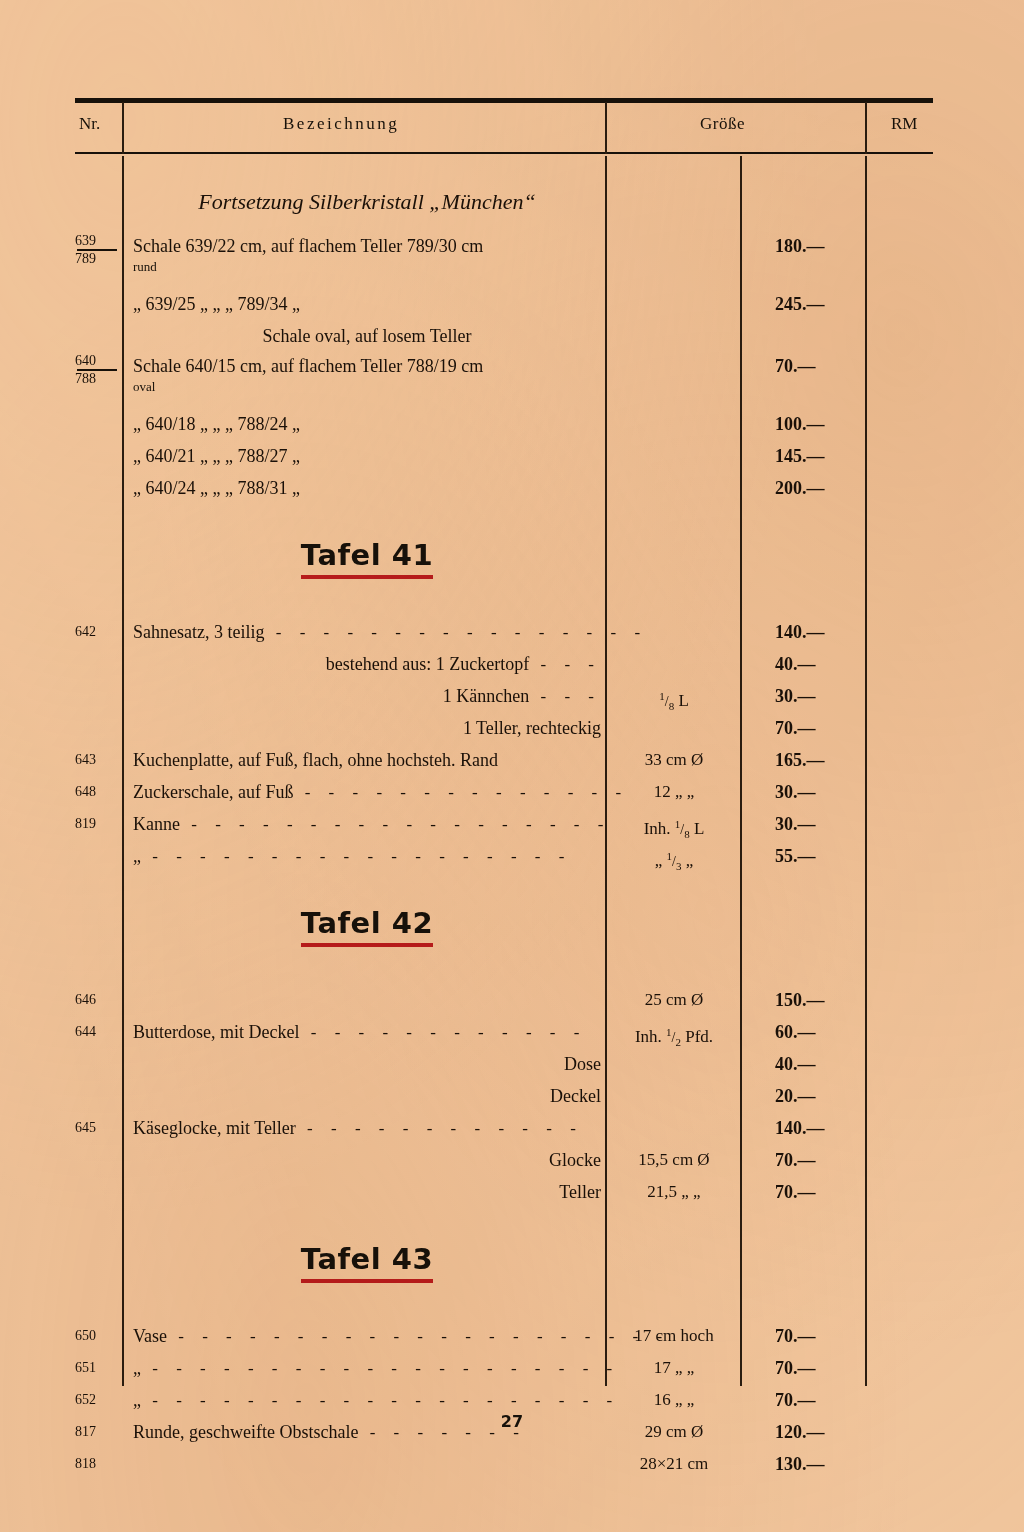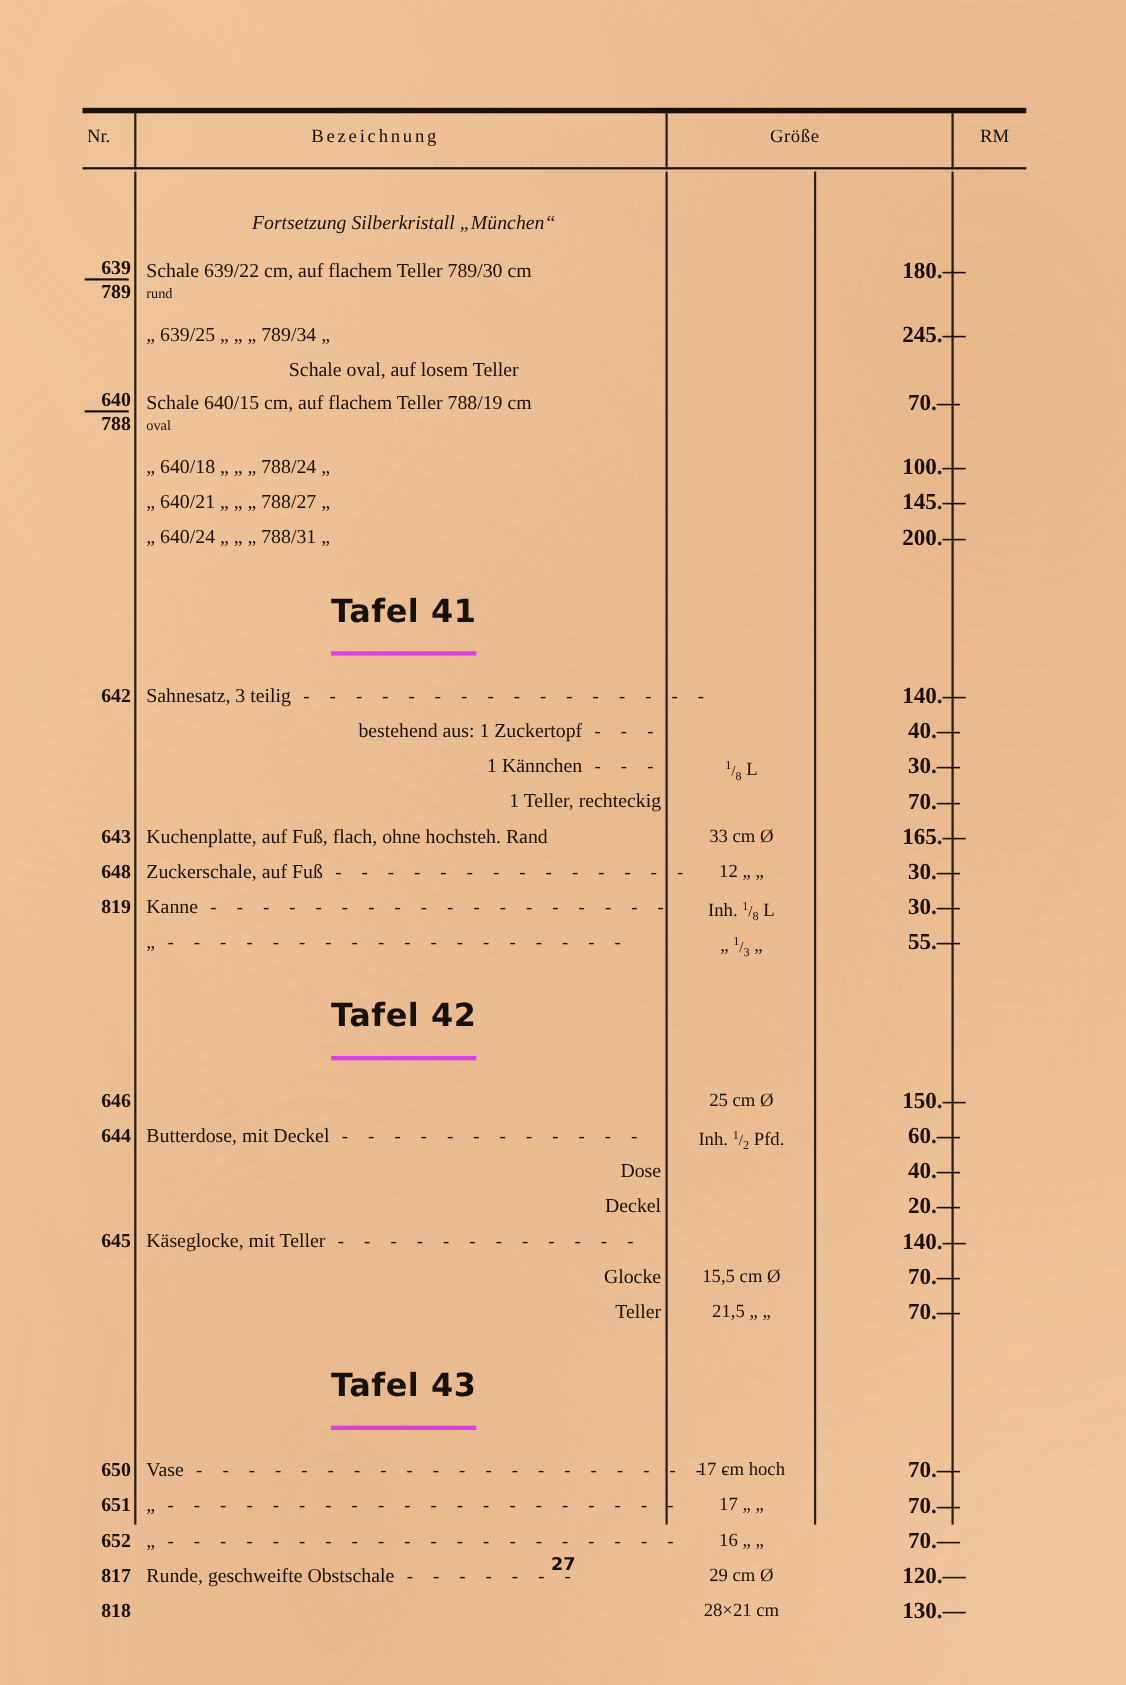--- a/index.html
+++ b/index.html
@@ -165,7 +165,7 @@
     width: 468px;
     text-align: center;
     font-style: italic;
-    font-size: 18px;
+    font-size: 22px;
     line-height: 32px;
     white-space: nowrap;
   }

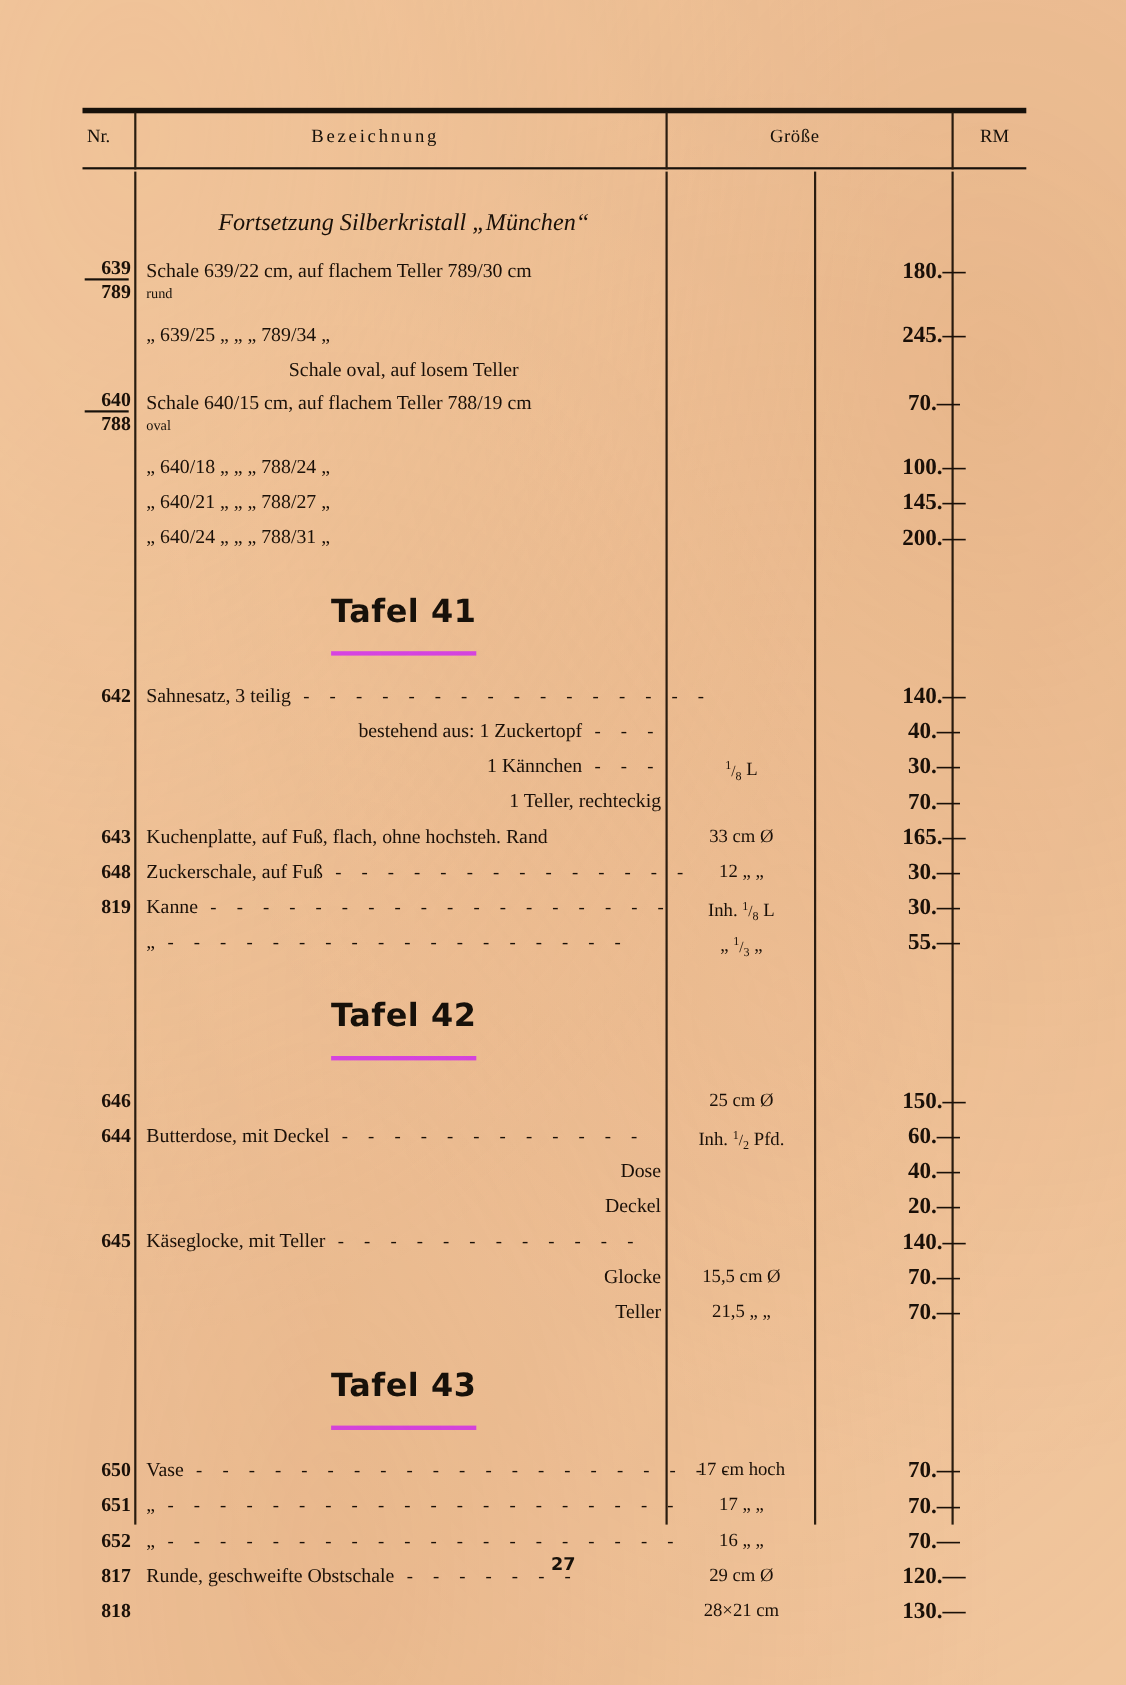--- a/index.html
+++ b/index.html
@@ -94,9 +94,9 @@
   .cell-nr {
     position: absolute;
     left: 0; width: 44px;
-    text-align: right;
-    font-weight: bold;
-    font-size: 18px;
+    text-align: left;
+    font-weight: normal;
+    font-size: 14px;
     line-height: 32px;
     white-space: nowrap;
   }

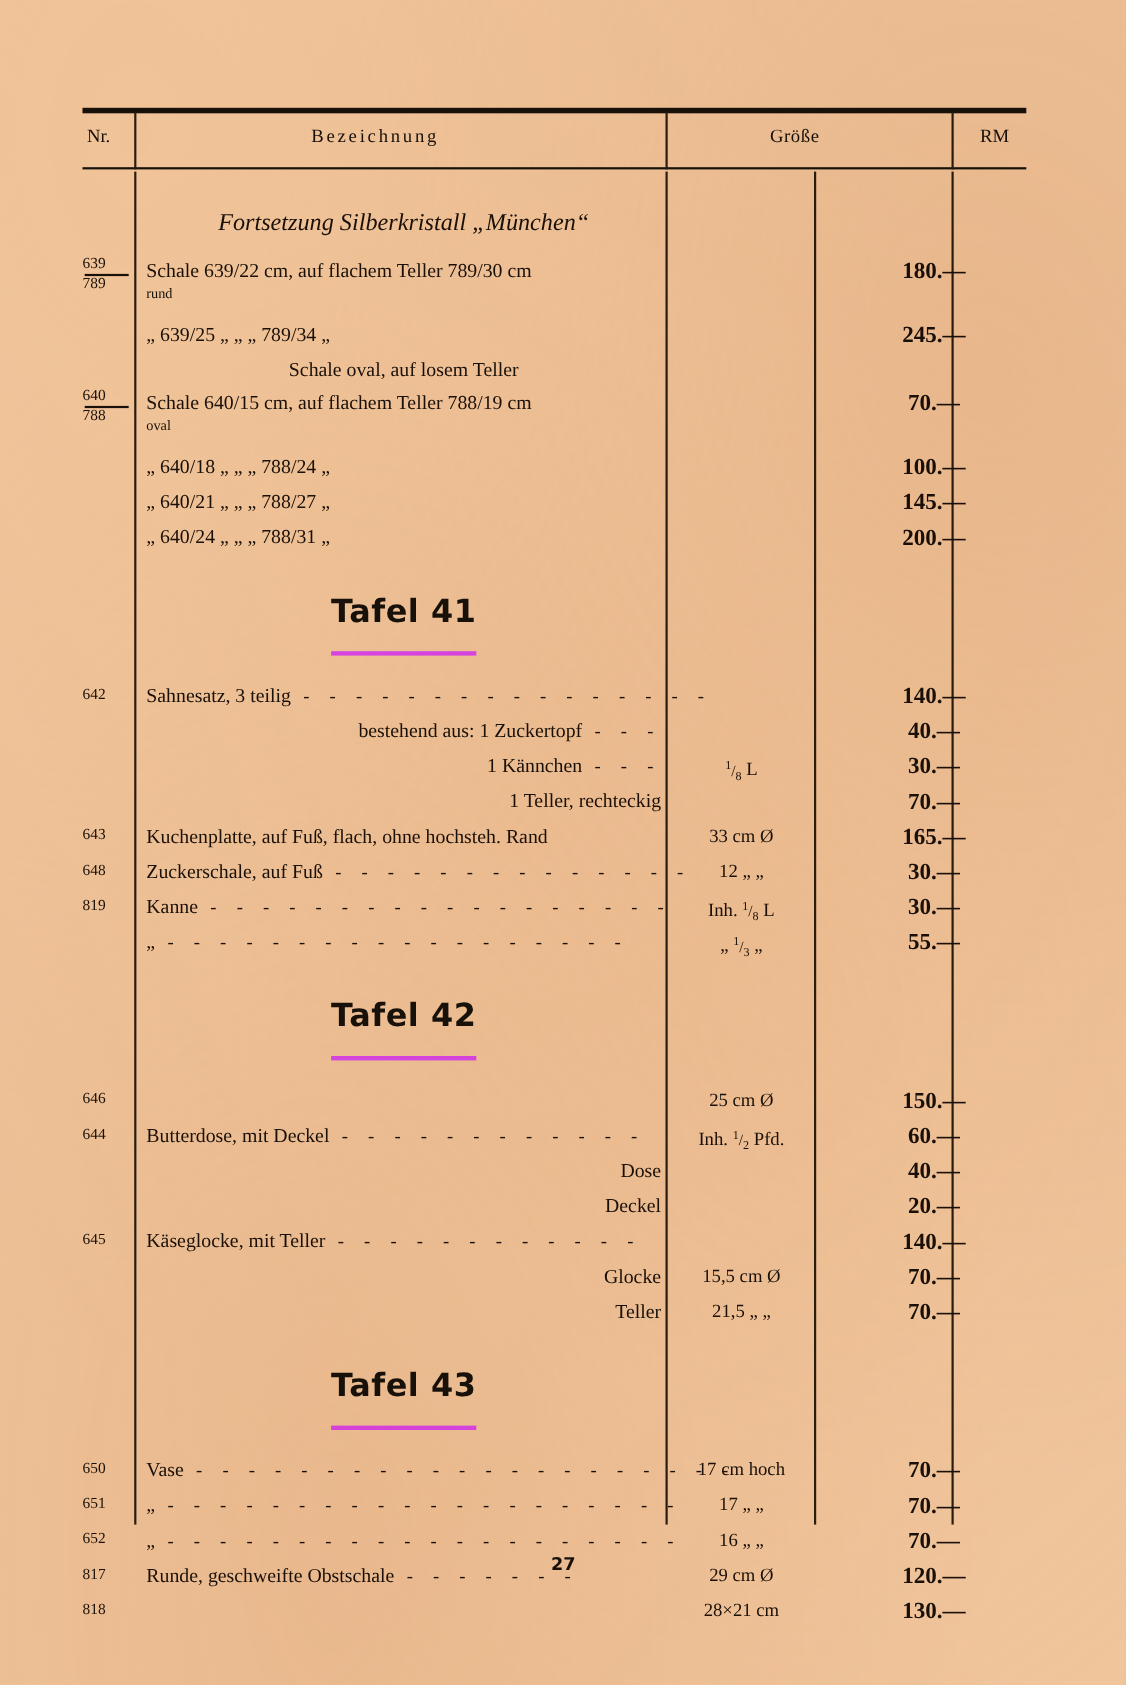--- a/index.html
+++ b/index.html
@@ -134,10 +134,10 @@
     position: absolute;
     left: 700px;
     width: 156px;
-    text-align: center;
+    text-align: left;
     padding-right: 8px;
     font-weight: bold;
-    font-size: 21px;
+    font-size: 18px;
     line-height: 32px;
     white-space: nowrap;
     box-sizing: border-box;

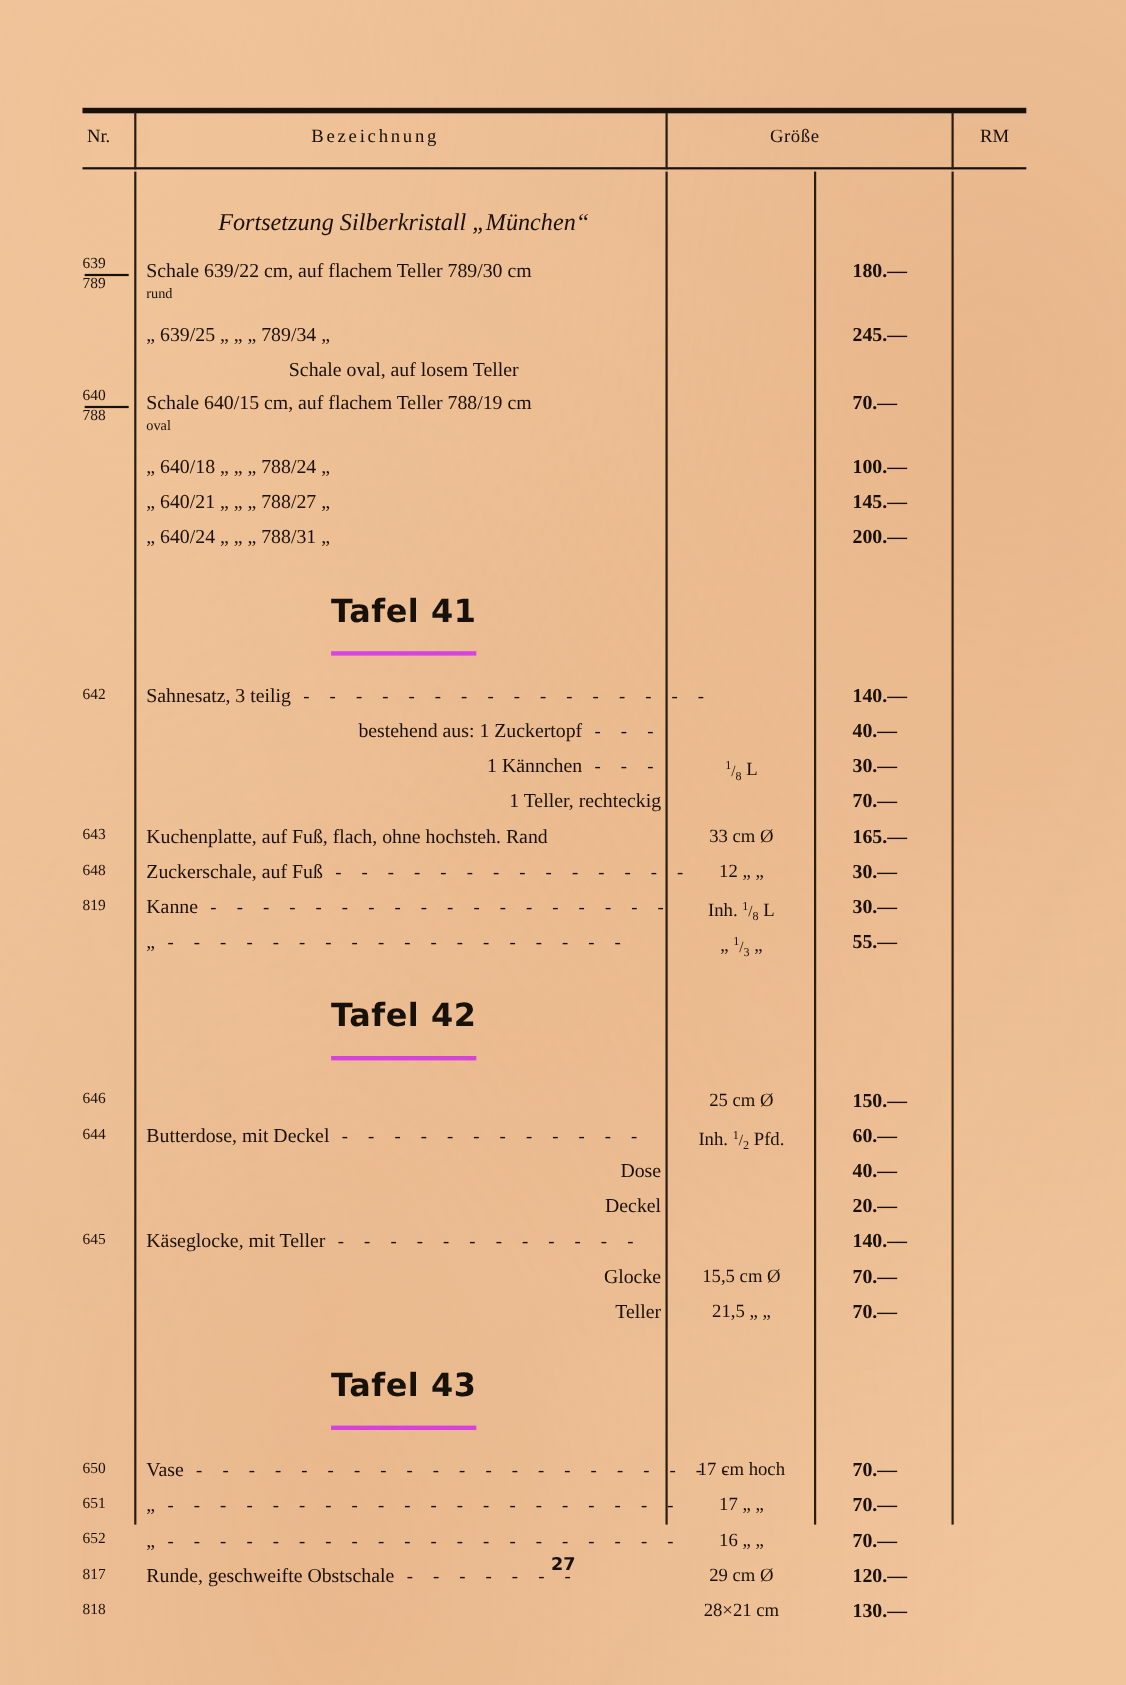--- a/index.html
+++ b/index.html
@@ -184,8 +184,8 @@
     font-size: 29px;
     letter-spacing: .5px;
     color: #17110a;
-    padding-bottom: 20px;
-    border-bottom: 4px solid #d946ef;
+    padding-bottom: 3px;
+    border-bottom: 4px solid #b91c1c;
   }
 
   .frac { font-size: 14px; }

